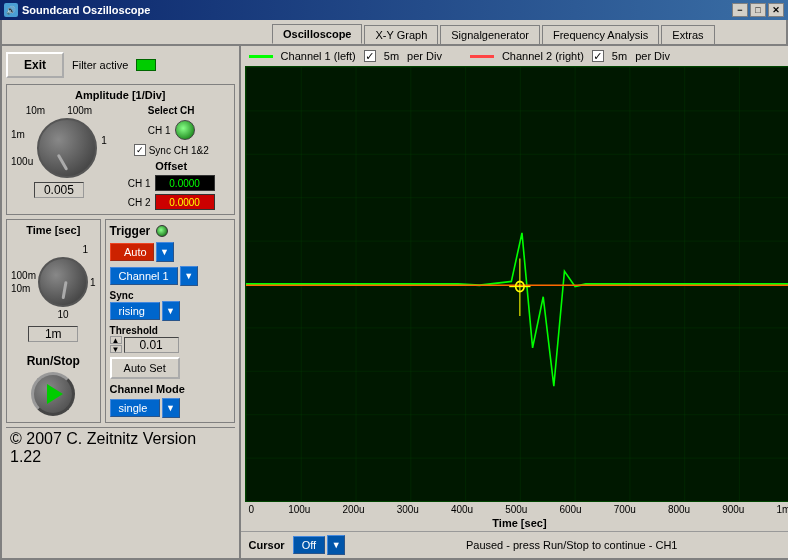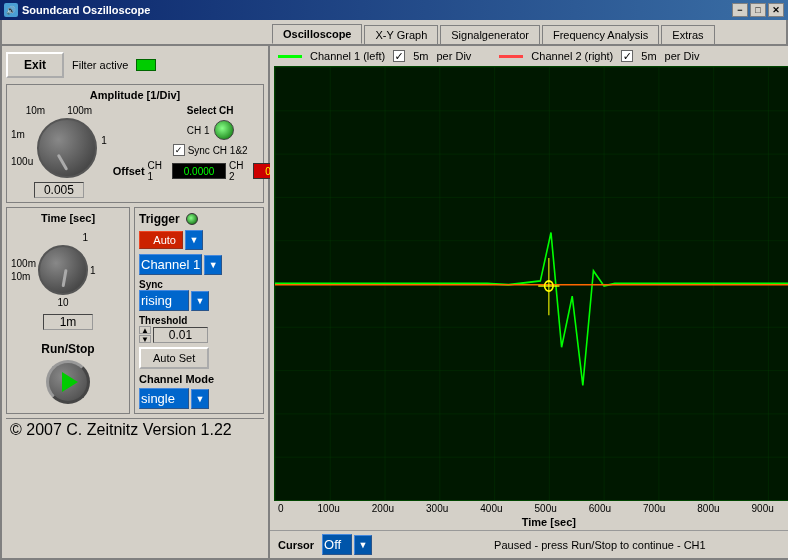--- a/index.html
+++ b/index.html
@@ -164,7 +164,7 @@
 
     .offset-area {
       display: flex;
-      flex-direction: row;
+      flex-direction: column;
       align-items: flex-end;
       gap: 3px;
     }

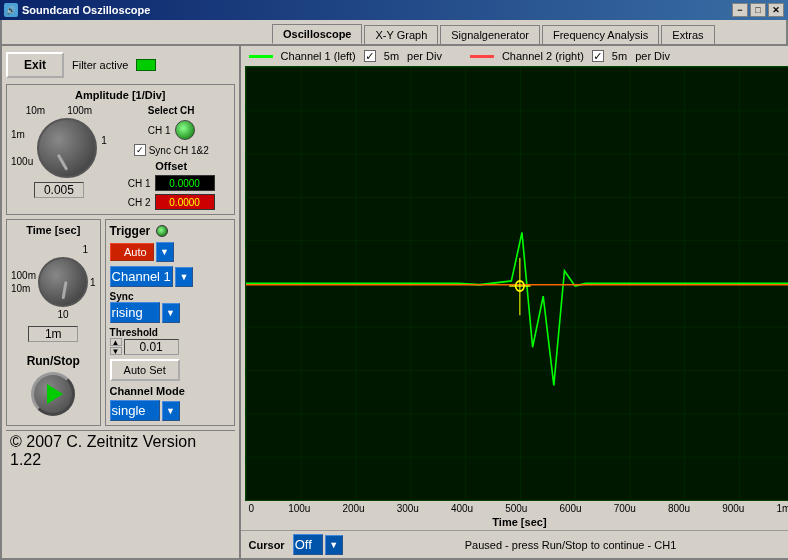--- a/index.html
+++ b/index.html
@@ -219,8 +219,8 @@
       background: #0066cc;
       color: #fff;
       border: 1px outset #4488dd;
-      padding: 2px 1px;
-      font-size: 13px;
+      padding: 2px 8px;
+      font-size: 11px;
       cursor: pointer;
       min-width: 50px;
     }

